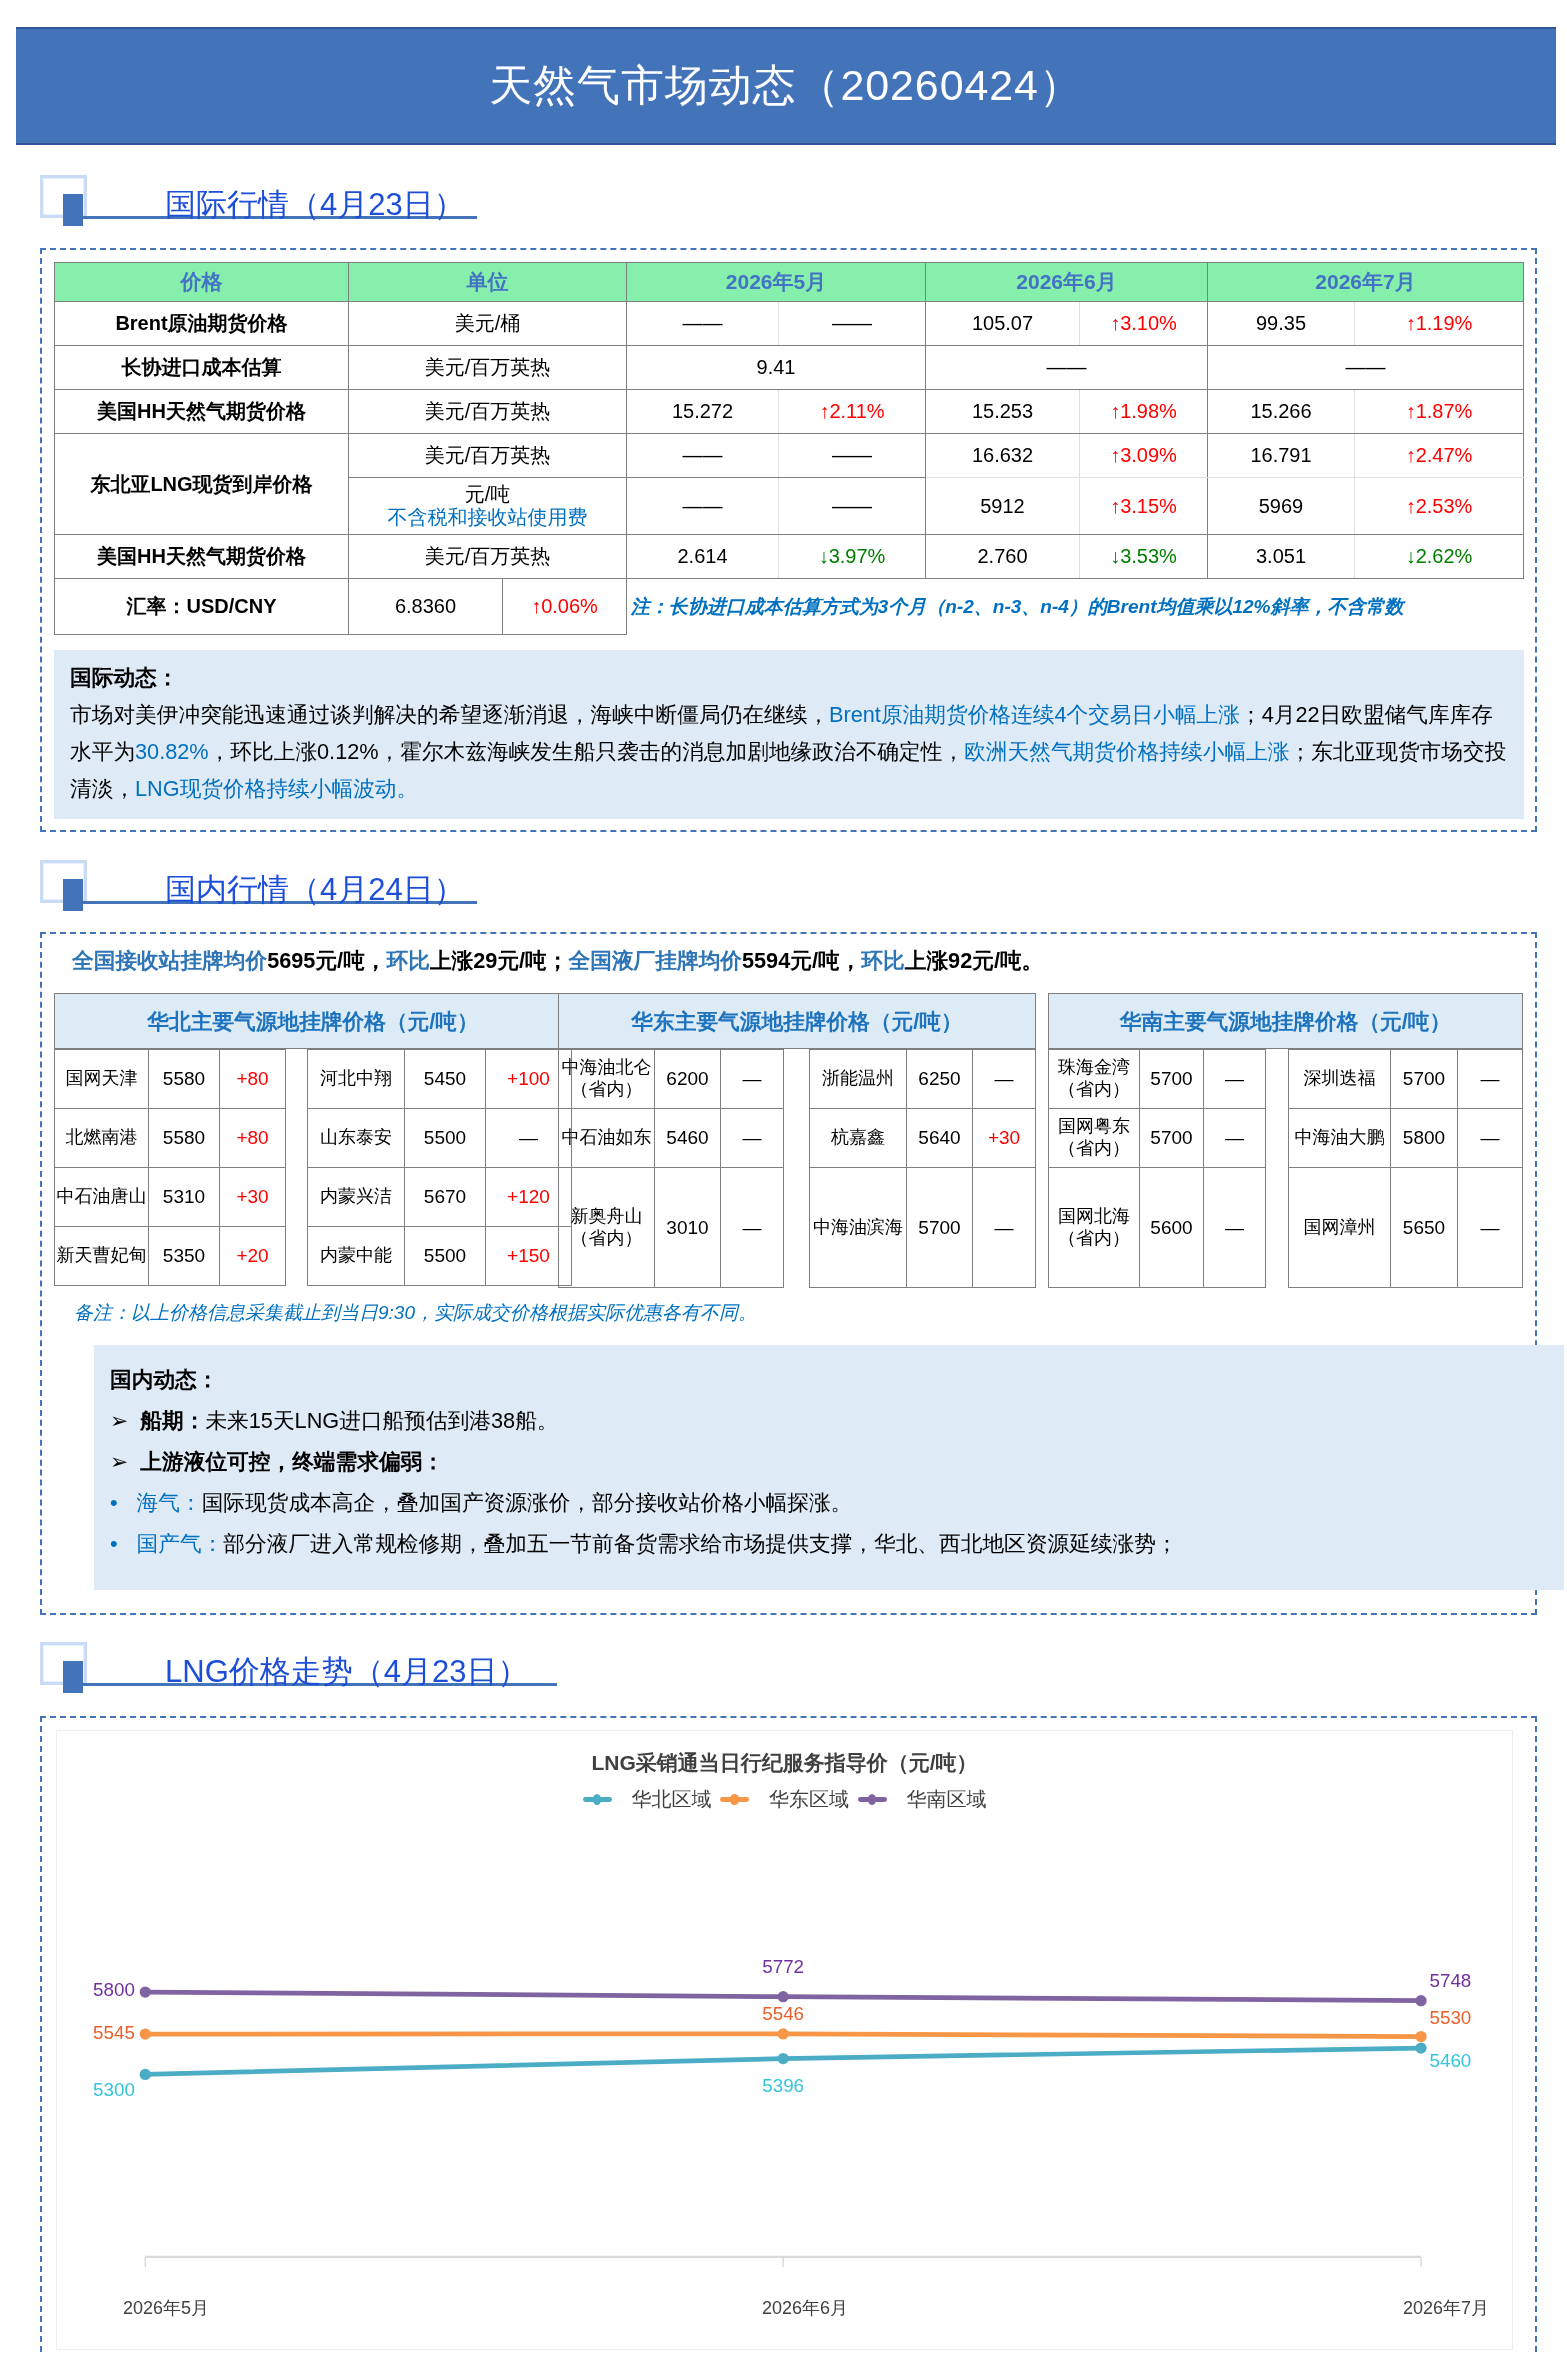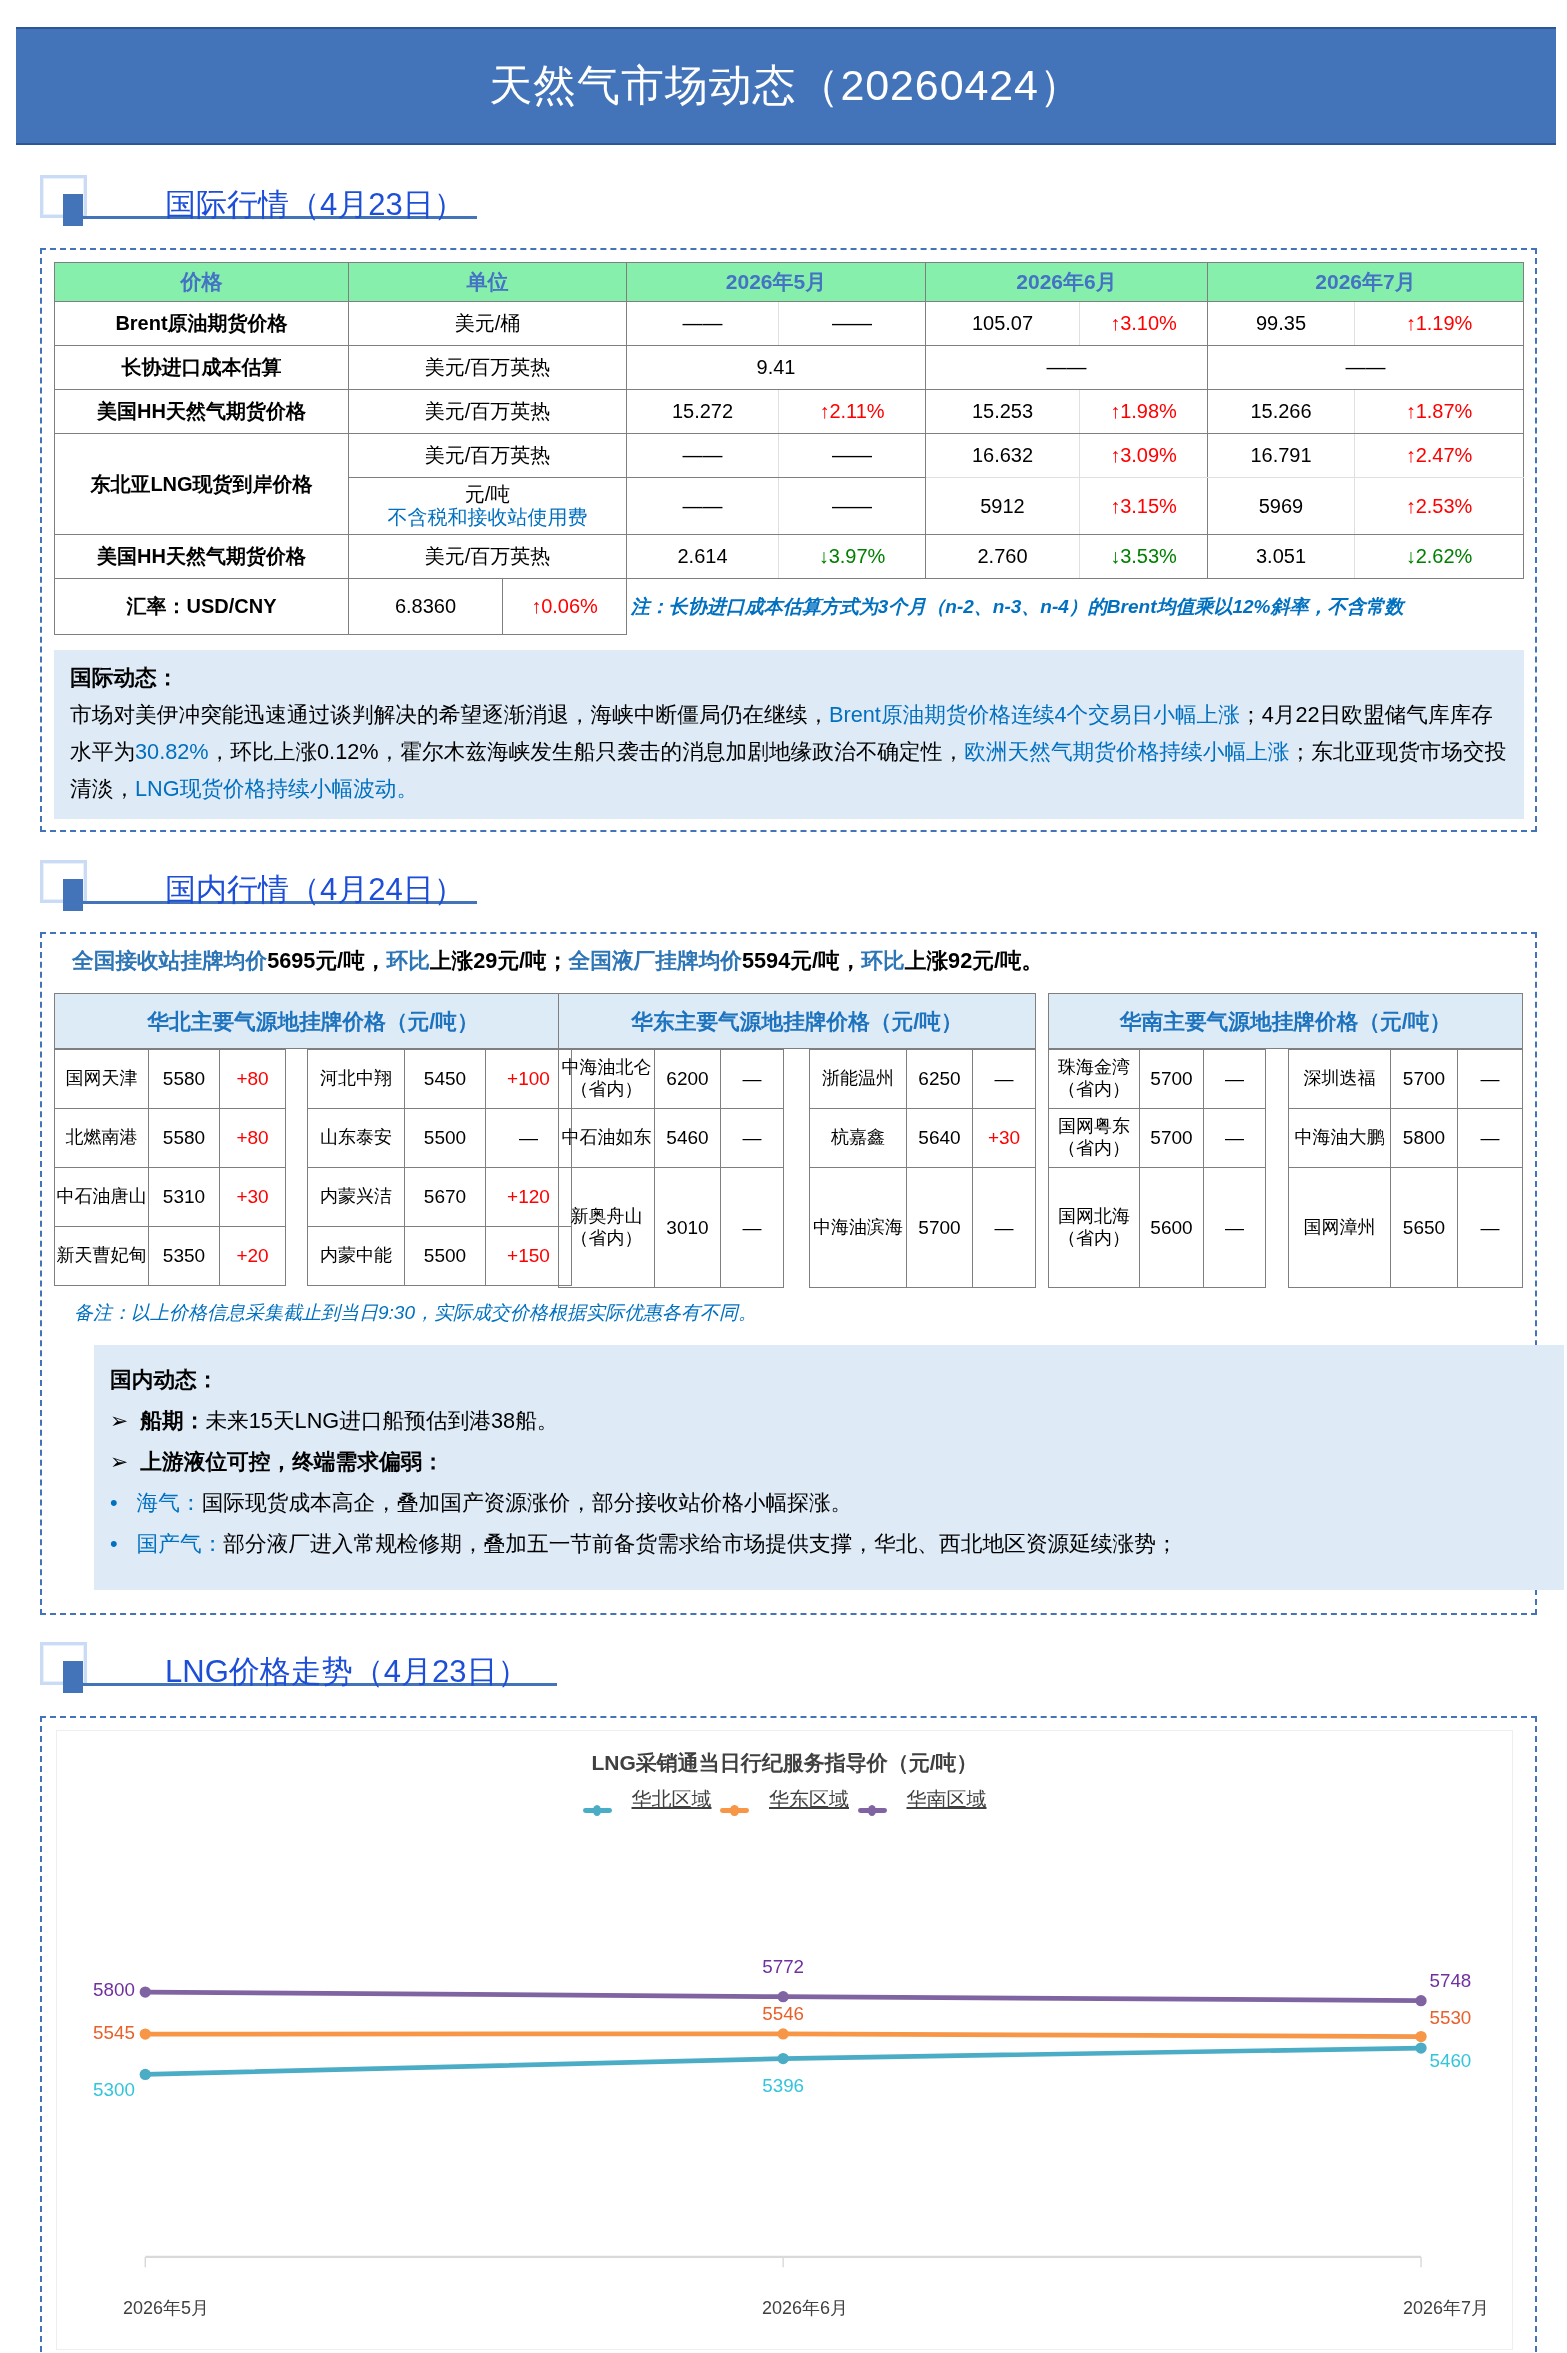--- a/index.html
+++ b/index.html
@@ -64,7 +64,7 @@
   .chart-frame { position: absolute; left: 56px; top: 1730px; width: 1457px; height: 620px; border: 0.9px solid #eeeeee; background: #fff; }
   .chart-title { position: absolute; left: 0; width: 100%; top: 18px; text-align: center; font-size: 21px; font-weight: bold; color: #404040; }
   .legend { position: absolute; top: 55px; left: 0; width: 100%; display: flex; justify-content: center; gap: 8.5px; font-size: 20px; color: #404040; }
-  .legend .li { display: flex; align-items: flex-end; gap: 20px; text-decoration: underline; }
+  .legend .li { display: flex; align-items: center; gap: 20px; }
   .legend .sw { width: 29px; height: 4.7px; position: relative; border-radius: 2.4px; }
   .legend .sw::after { content: ""; position: absolute; left: 10.4px; top: -3.3px; width: 8.5px; height: 11.3px; border-radius: 50%; background: inherit; }
   .chart-svg { position: absolute; left: 0; top: 0; }

